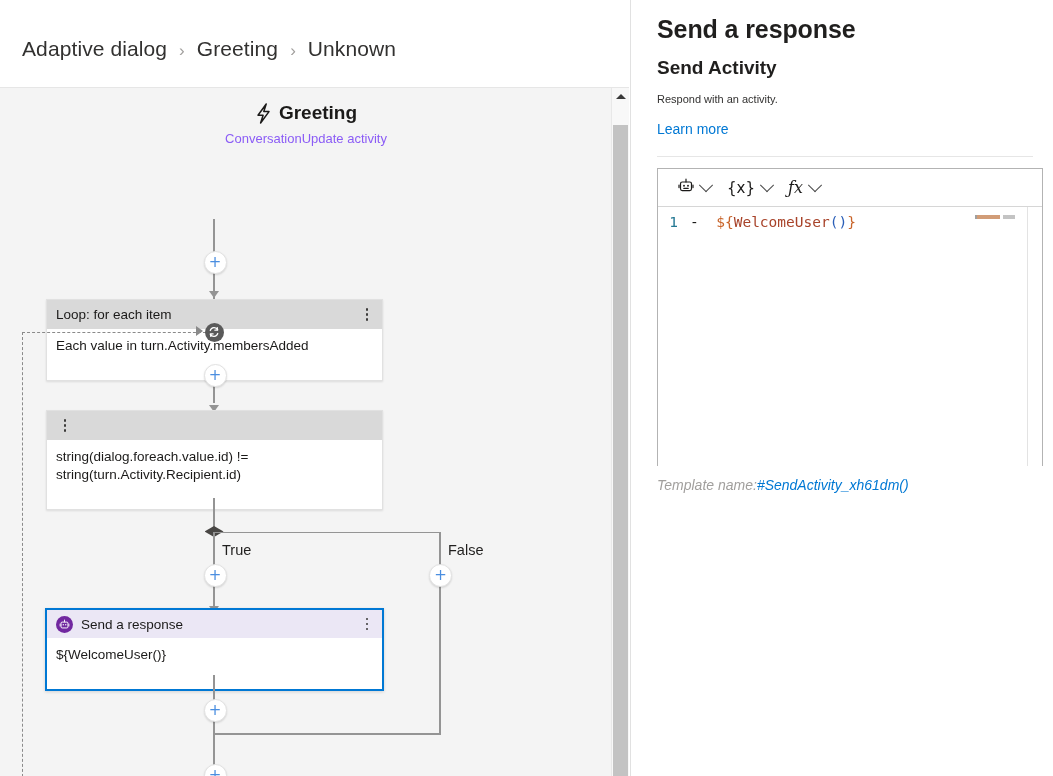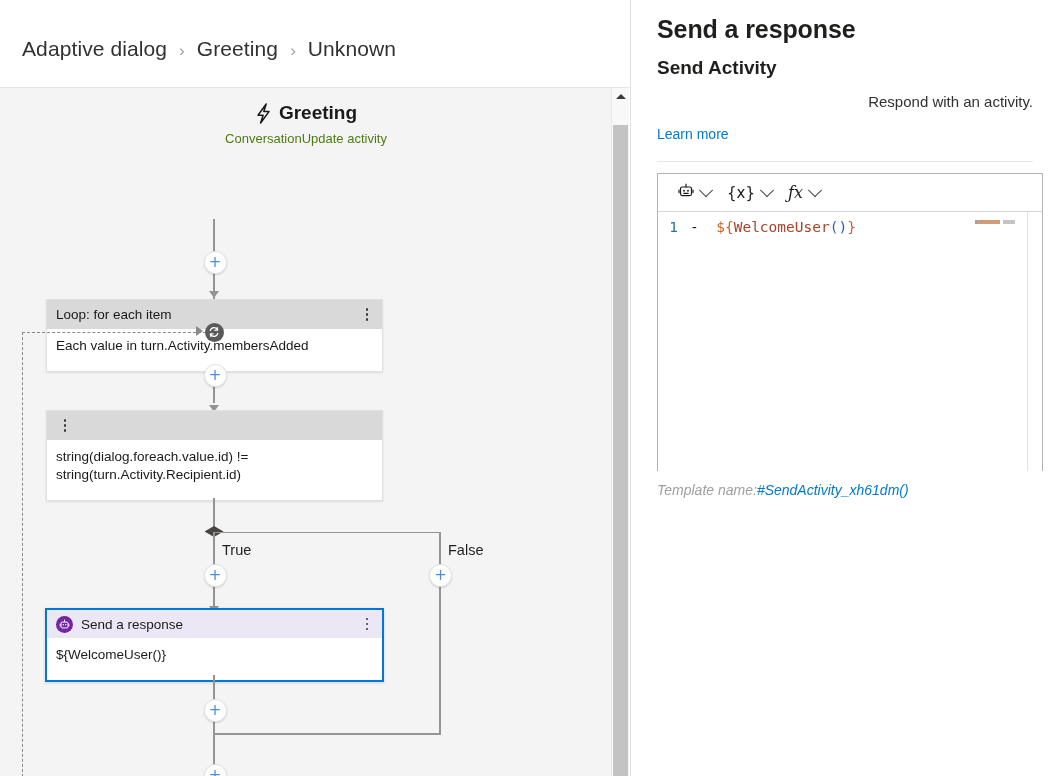--- a/index.html
+++ b/index.html
@@ -96,7 +96,7 @@
   .rp-header{padding:14px 20px 0 26px;}
   .rp-title{font-size:25px;font-weight:bold;color:#201f1e;line-height:1.2;letter-spacing:-.1px;}
   .rp-subtitle{font-size:19px;font-weight:bold;color:#201f1e;margin-top:13px;}
-  .rp-desc{font-size:15px;color:#323130;margin-top:14px;text-align:right;}
+  .rp-desc{font-size:11px;color:#323130;margin-top:14px;}
   .rp-link{font-size:14px;color:#0078d4;margin-top:16px;display:inline-block;cursor:pointer;}
   .rp-divider{margin-top:18px;height:1px;background:#e6e6e6;}
 

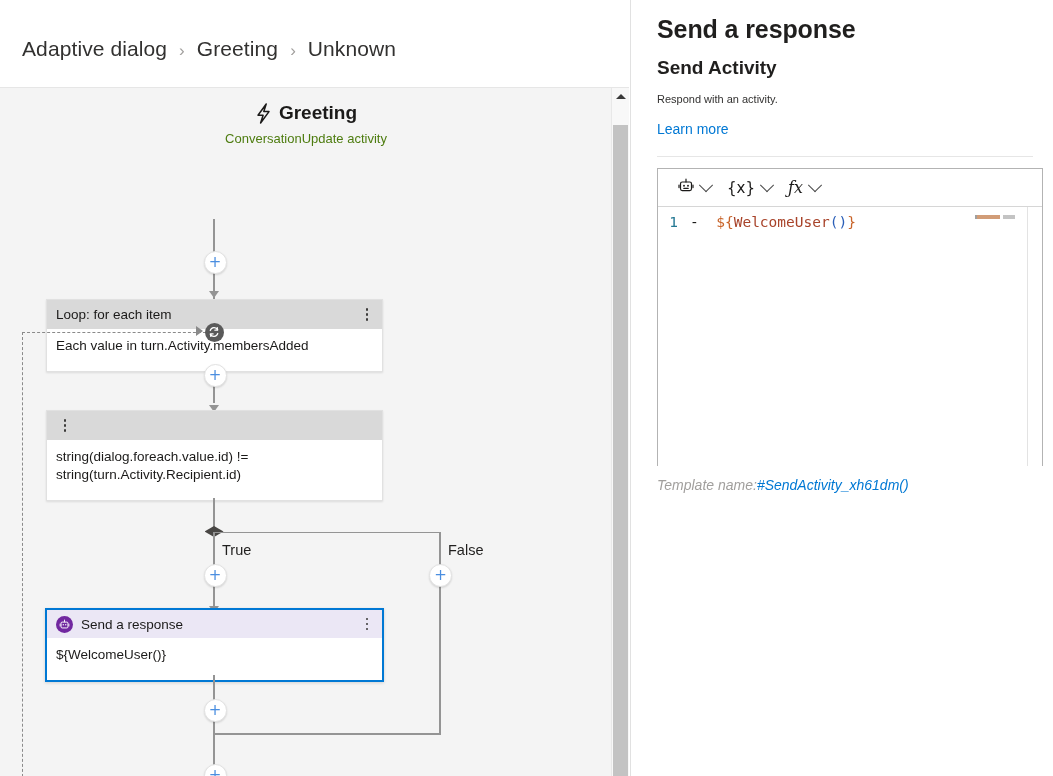--- a/index.html
+++ b/index.html
@@ -43,7 +43,7 @@
   .trigger{position:absolute;left:0;top:14px;width:612px;text-align:center;}
   .trigger-title{font-size:19px;font-weight:bold;color:#1b1a19;display:inline-flex;align-items:center;gap:7px;}
   .bolt{display:inline-block;width:17px;height:21px;}
-  .trigger-sub{font-size:13px;color:#4d7c0f;margin-top:3px;}
+  .trigger-sub{font-size:13px;color:#8b5cf6;margin-top:3px;}
 
   
   .node{

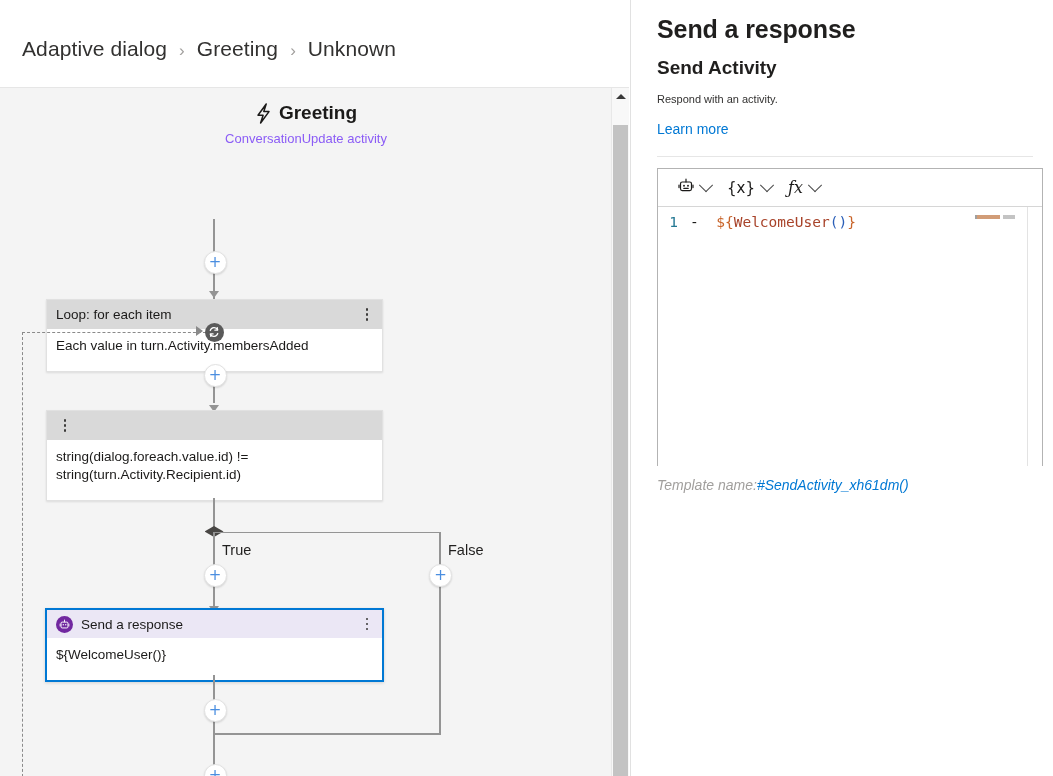--- a/index.html
+++ b/index.html
@@ -58,7 +58,7 @@
   .node-head .nh-title{font-size:13.5px;color:#1b1a19;flex:1;white-space:nowrap;overflow:hidden;}
   .dots{width:18px;height:22px;display:flex;flex-direction:column;align-items:center;justify-content:center;gap:2.5px;flex:none;}
   .dots span{width:2.5px;height:2.5px;background:#3b3a39;border-radius:50%;display:block;}
-  .node-body{padding:8px 10px 16px 9px;font-size:13.5px;color:#1b1a19;line-height:1.35;}
+  .node-body{padding:8px 10px 25px 9px;font-size:13.5px;color:#1b1a19;line-height:1.35;}
 
   
   .node.selected{border:2px solid #0078d4;box-shadow:0 1px 3px rgba(0,0,0,.14);}

